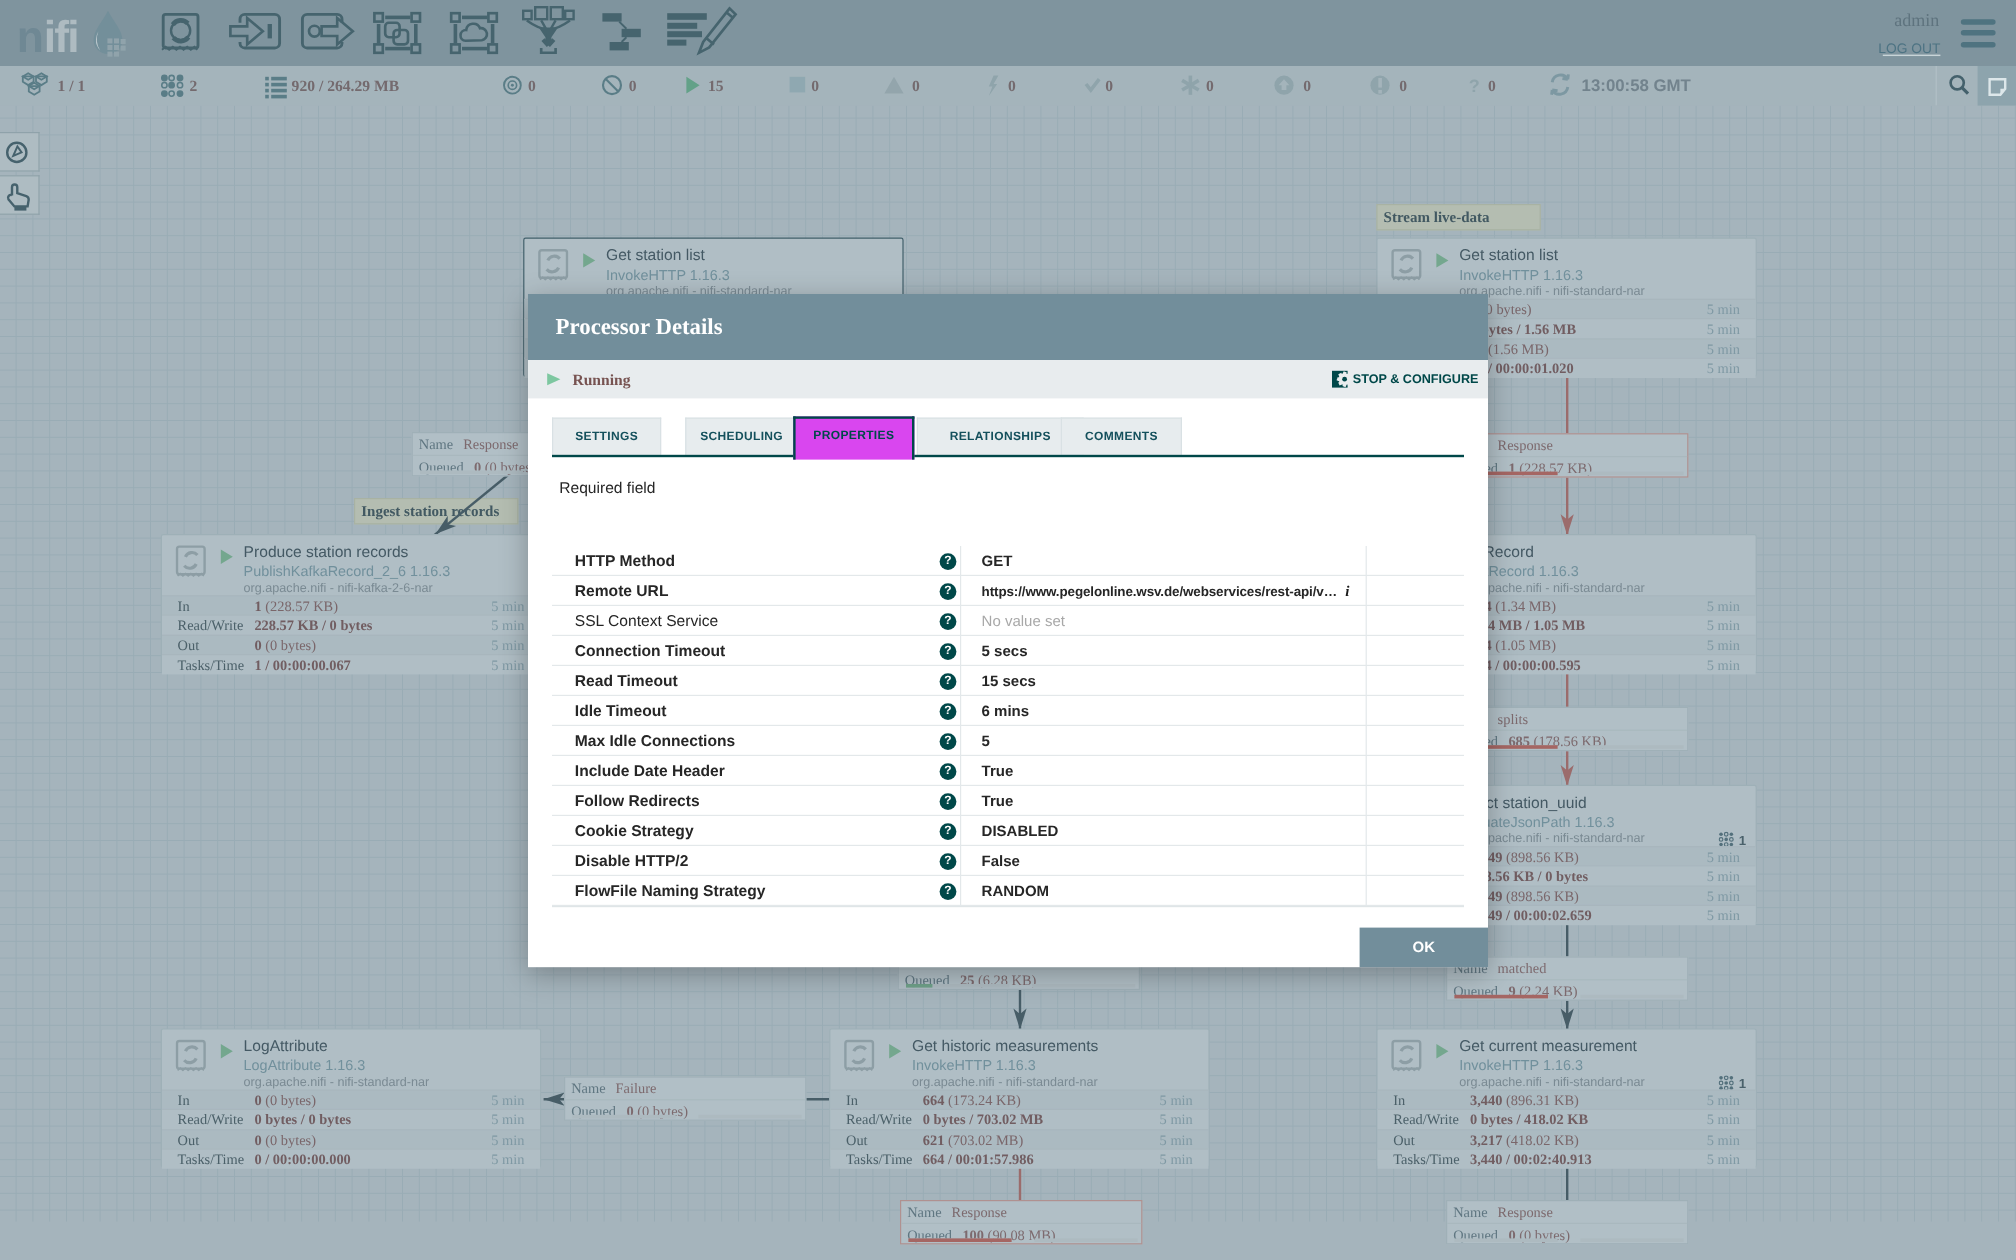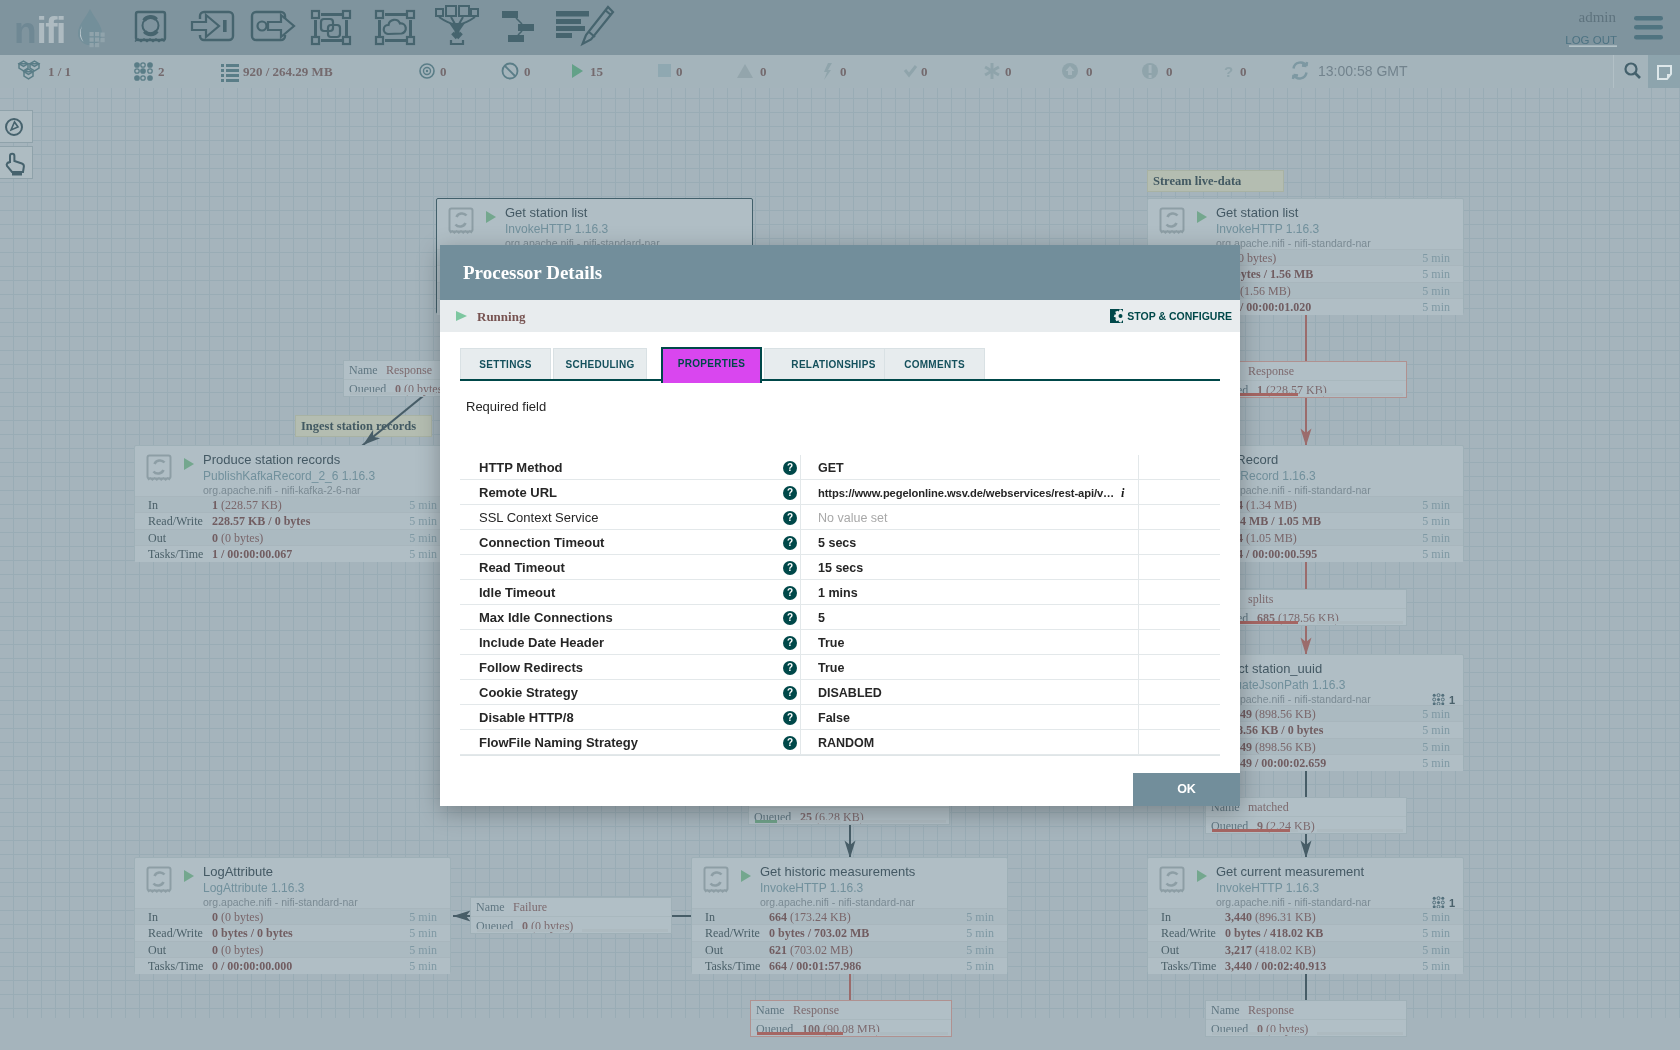--- a/index.html
+++ b/index.html
@@ -690,7 +690,7 @@
       <span class="sb-item" style="left:1086px">0</span>
       <span class="sb-item" style="left:1166px">0</span>
       <span class="sb-item" style="left:1240px">0</span>
-      <span class="sb-item" style="left:1318px;font-family:'Liberation Sans',sans-serif;font-weight:normal;font-size:14px;color:#72838d">13:00:58 GMT</span>
+      <span class="sb-item" style="left:1318px;font-family:'Liberation Sans',sans-serif;font-weight:bold;font-size:14px;color:#72838d">13:00:58 GMT</span>
       <div id="sq-btn">
         <svg width="32" height="33">
           <path d="M10 11 H23 V19 L19 24 H10 Z" fill="none" stroke="#dde7ea" stroke-width="2"></path>

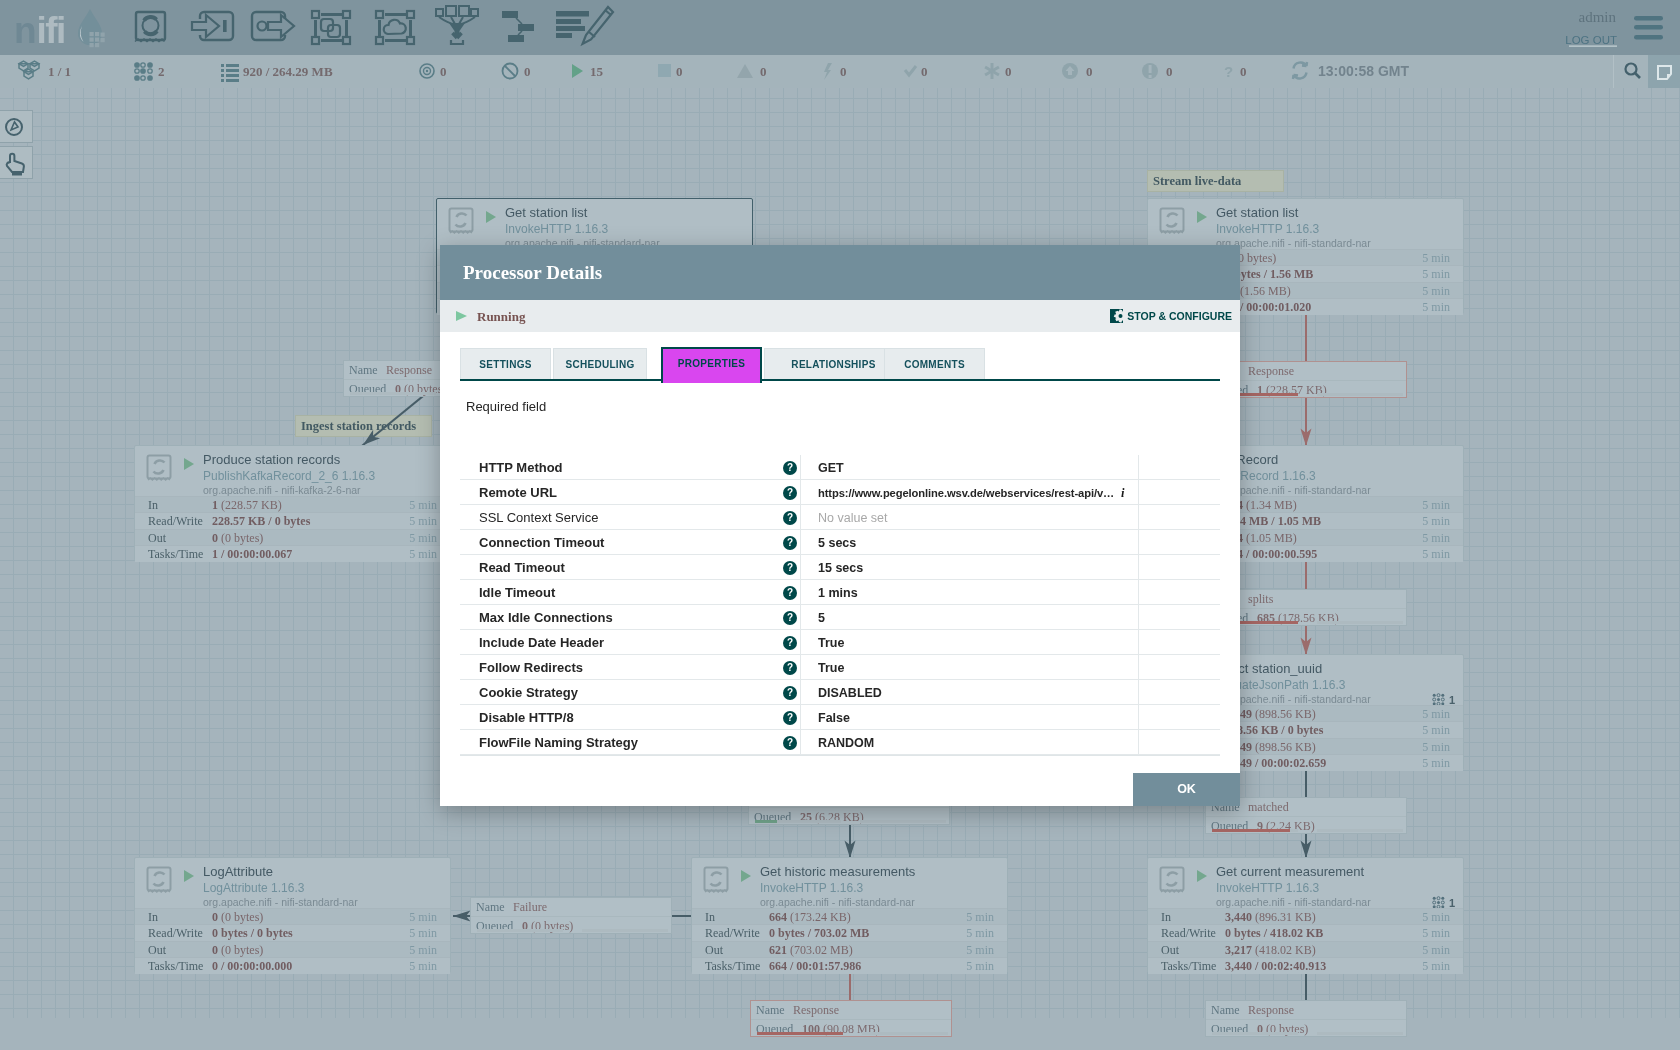--- a/index.html
+++ b/index.html
@@ -725,7 +725,7 @@
       </div>
   <div id="tabs">
     <div class="tab" style="left:0;width:91px">SETTINGS</div>
-    <div class="tab" style="left:93px;width:94px">SCHEDULING</div>
+    <div class="tab" style="left:111px;width:94px">SCHEDULING</div>
     <div class="tab act" style="left:201px;width:101px">PROPERTIES</div>
     <div class="tab" style="left:304px;width:139px">RELATIONSHIPS</div>
     <div class="tab" style="left:424px;width:101px">COMMENTS</div>

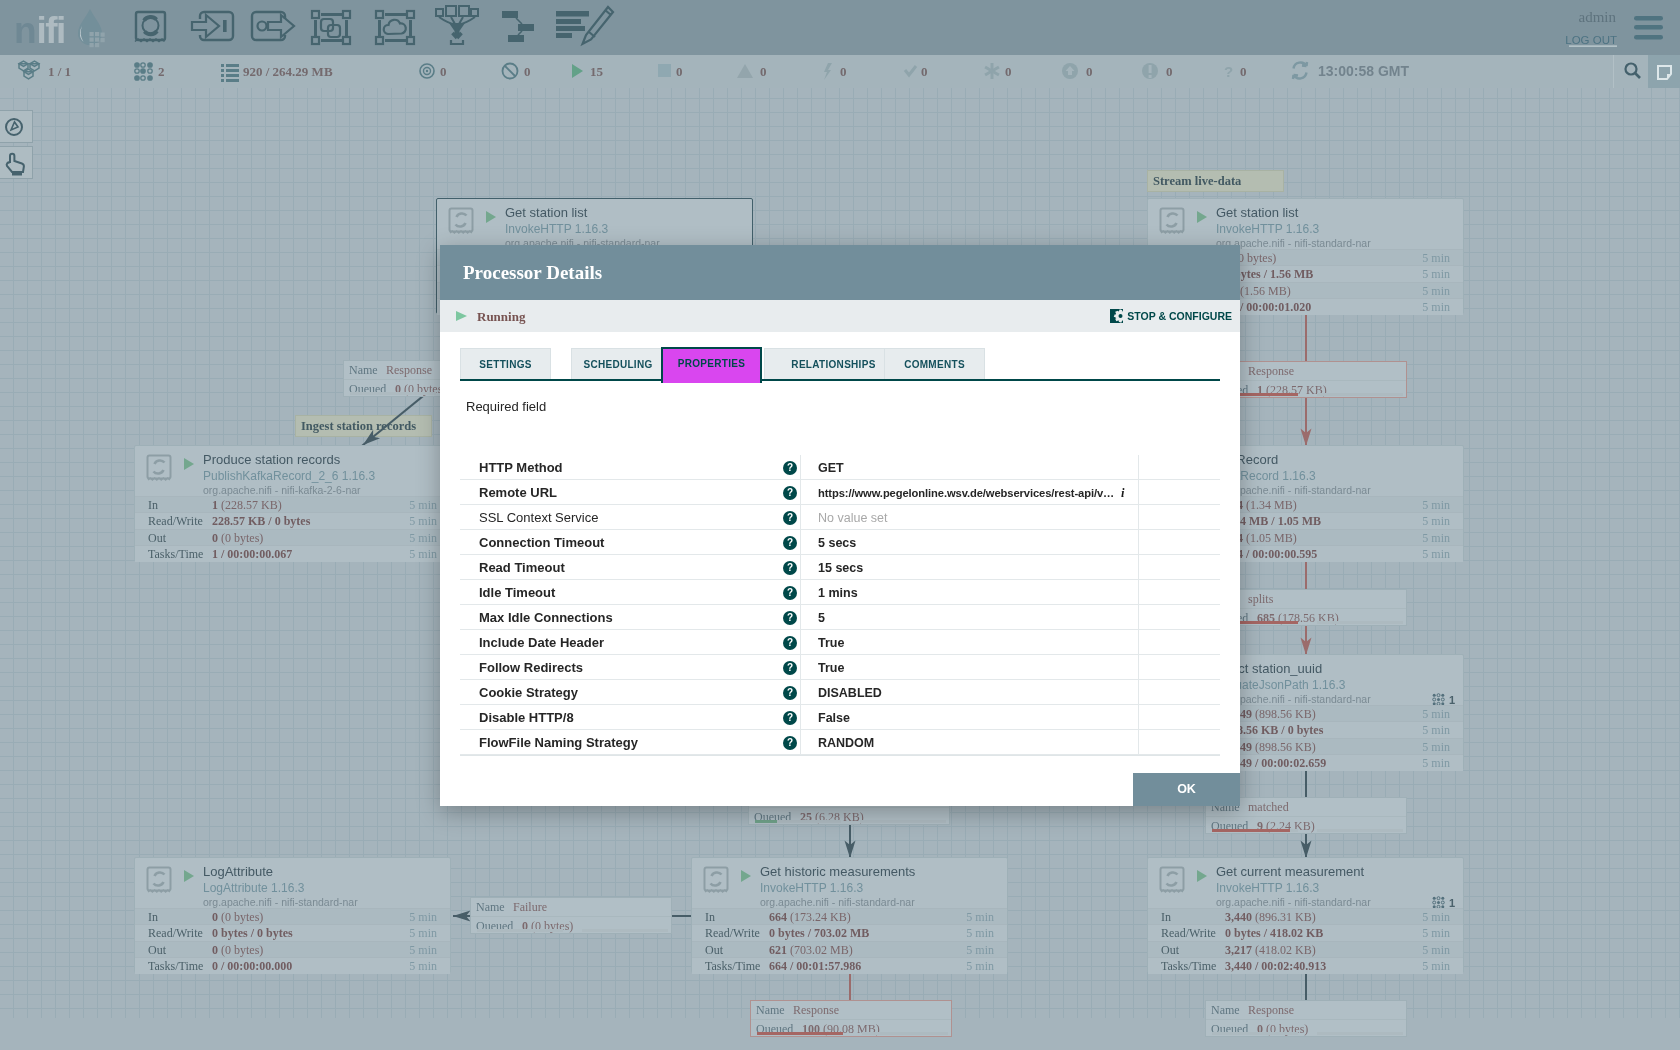--- a/index.html
+++ b/index.html
@@ -771,7 +771,7 @@
         <div class="trow" style="top:155px">
           <span class="pn">Idle Timeout</span>
           <span class="q">?</span>
-          <span class="val">1 mins</span>
+          <span class="val">6 mins</span>
           <span class="sep1"></span>
           <span class="sep2"></span>
         </div>

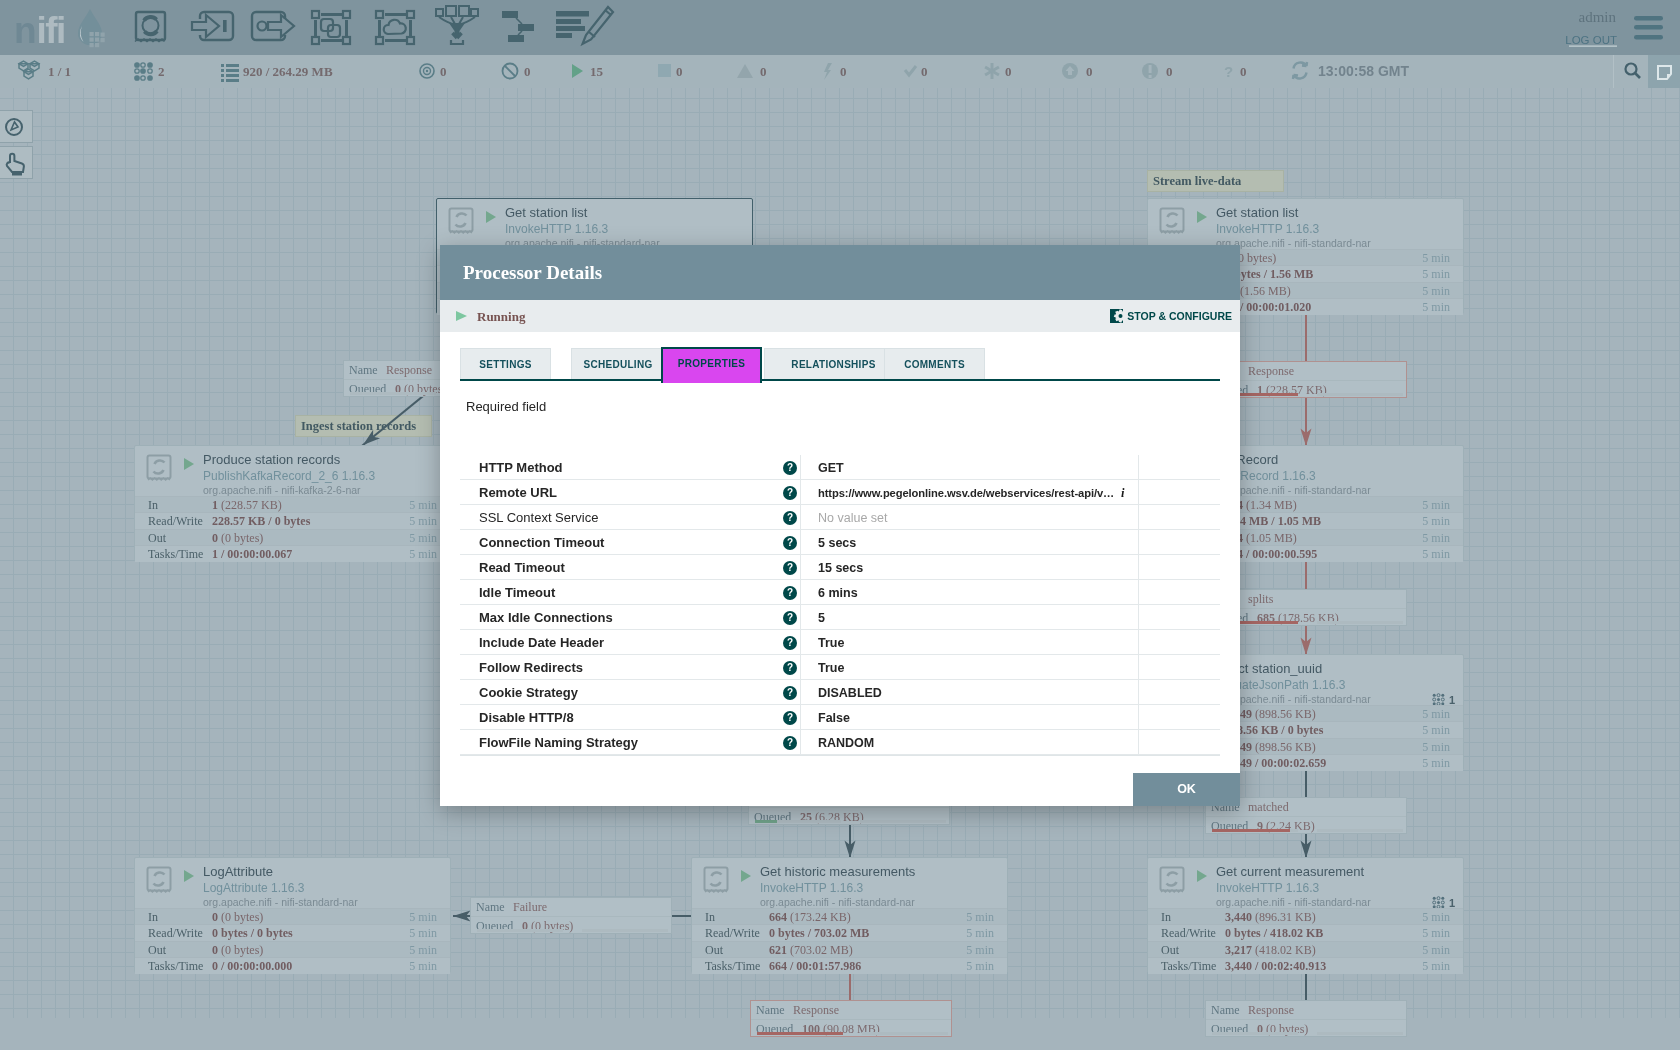--- a/index.html
+++ b/index.html
@@ -804,7 +804,7 @@
           <span class="sep2"></span>
         </div>
         <div class="trow" style="top:280px">
-          <span class="pn">Disable HTTP/8</span>
+          <span class="pn">Disable HTTP/2</span>
           <span class="q">?</span>
           <span class="val">False</span>
           <span class="sep1"></span>

